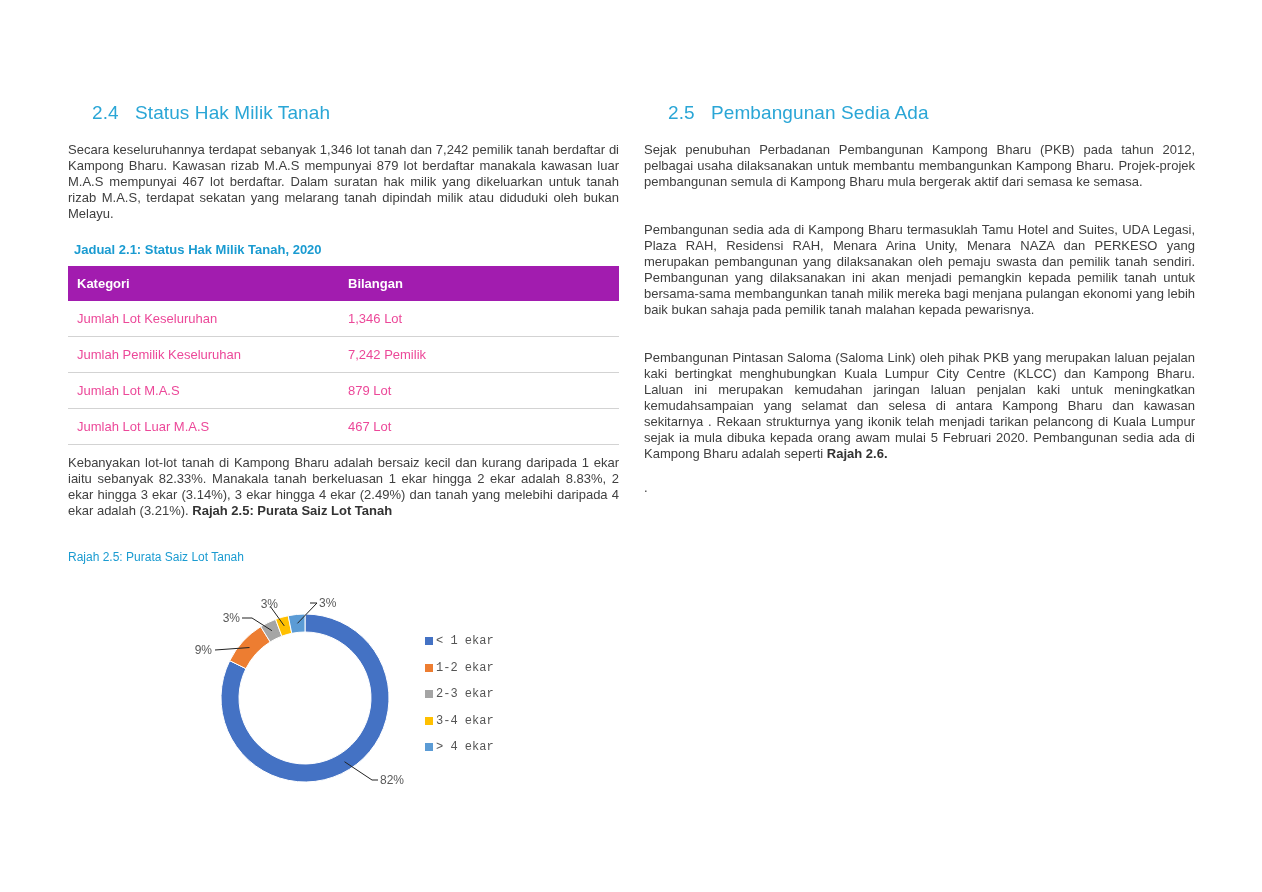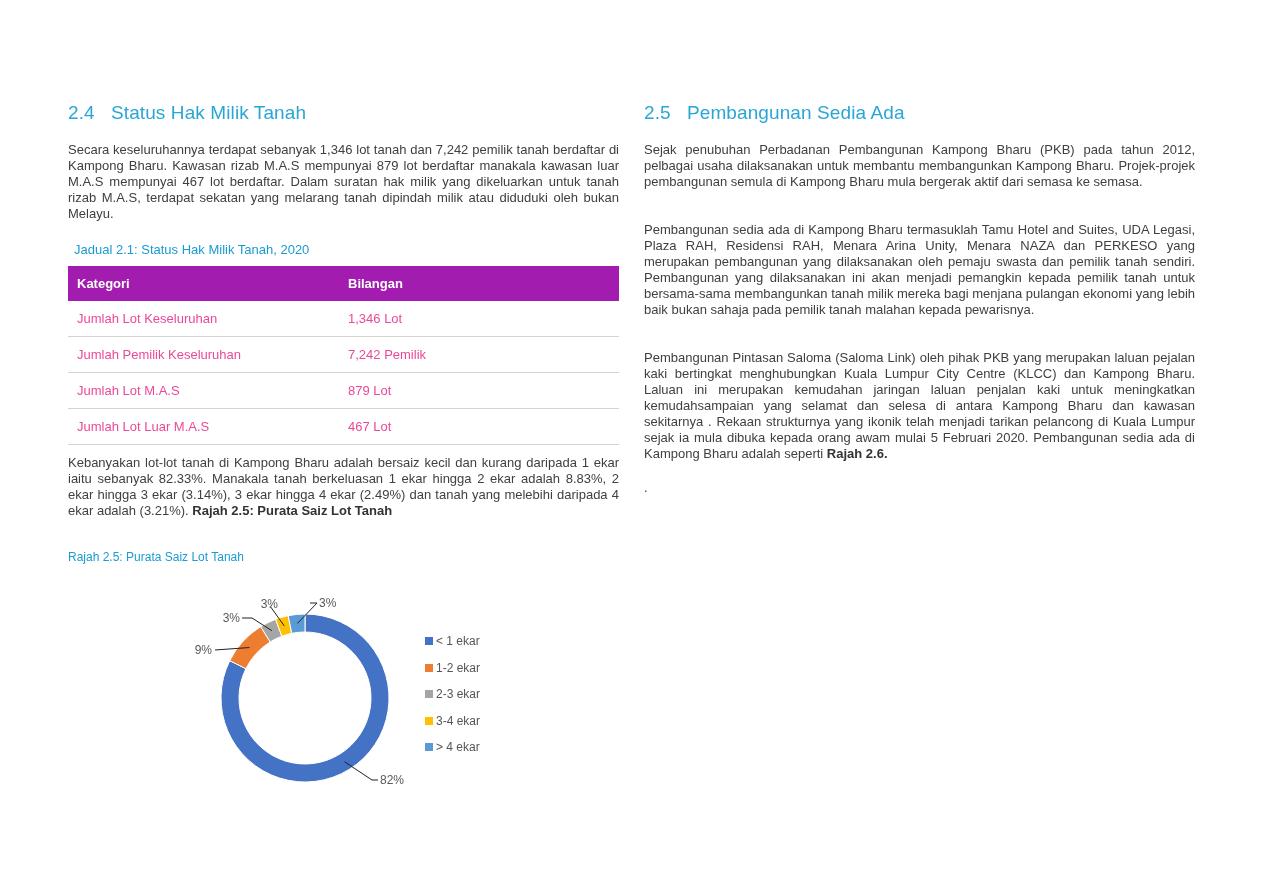--- a/index.html
+++ b/index.html
@@ -9,7 +9,7 @@
     .col-left { left: 68px; }
     .col-right { left: 644px; }
     .sec-title { font-size: 19px; color: #2aa6d6; font-weight: normal; margin: 0; height: 26px; line-height: 26px; letter-spacing: 0.1px; }
-    .sec-title .num { display: inline-block; width: 43px; }
+    .sec-title .num { display: inline-block; width: 43px; margin-left: 24px; }
     .para { font-size: 13px; line-height: 16px; text-align: justify; margin: 0; color: #404040; }
     .para b { color: #333; }
     .p1 { margin-top: 16px; }

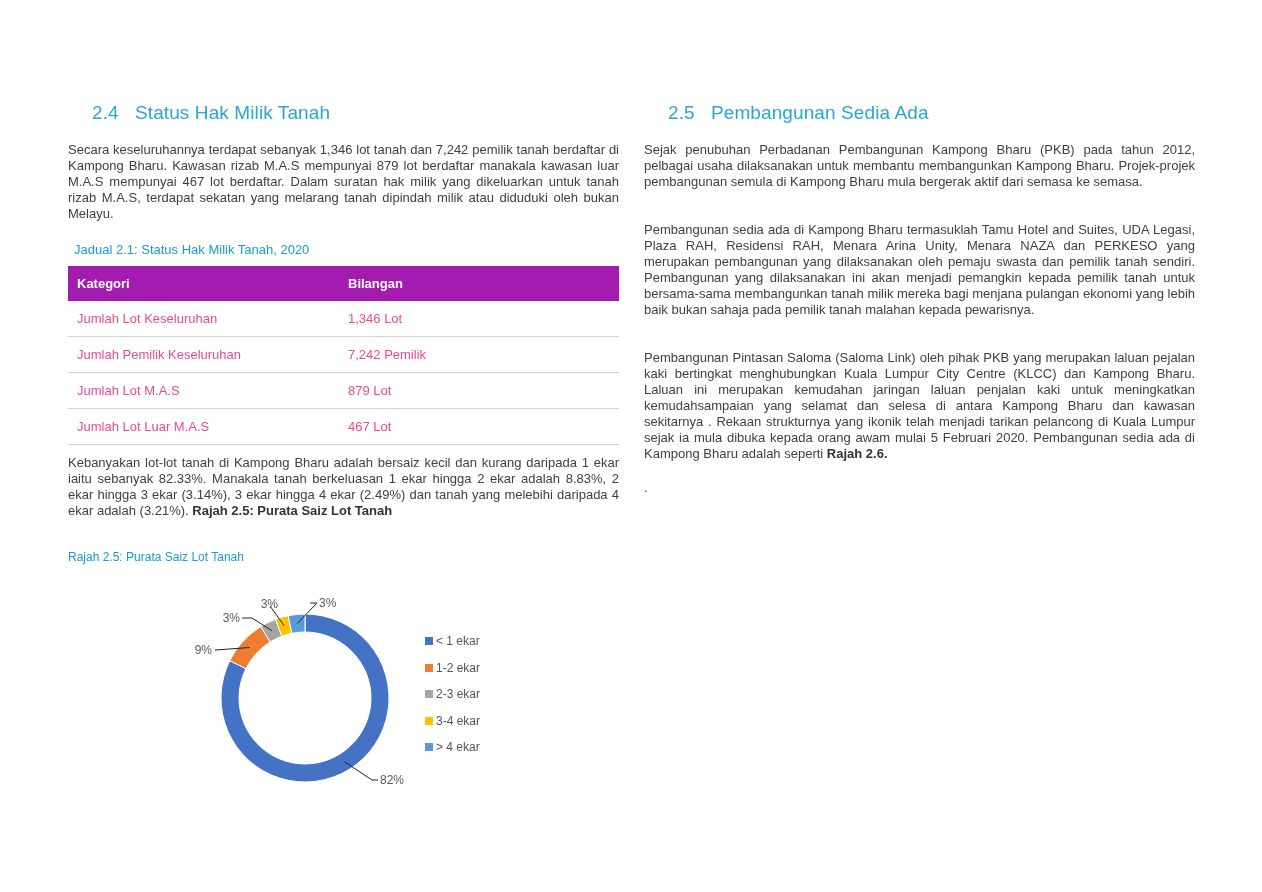--- a/index.html
+++ b/index.html
@@ -13,7 +13,7 @@
     .para { font-size: 13px; line-height: 16px; text-align: justify; margin: 0; color: #404040; }
     .para b { color: #333; }
     .p1 { margin-top: 16px; }
-    .tbl-caption { margin: 19px 0 0 6px; font-size: 13px; font-weight: normal; color: #1a9bd1; height: 18px; line-height: 18px; }
+    .tbl-caption { margin: 19px 0 0 6px; font-size: 13px; font-weight: bold; color: #1a9bd1; height: 18px; line-height: 18px; }
     table.data { width: 551px; border-collapse: collapse; margin-top: 7px; font-size: 13px; }
     table.data th { background: #a21caf; color: #fff; text-align: left; font-weight: bold; height: 35px; padding: 0 0 0 9px; }
     table.data td { height: 35px; padding: 0 0 0 9px; border-bottom: 1px solid #d3d3d3; color: #ec4899; }

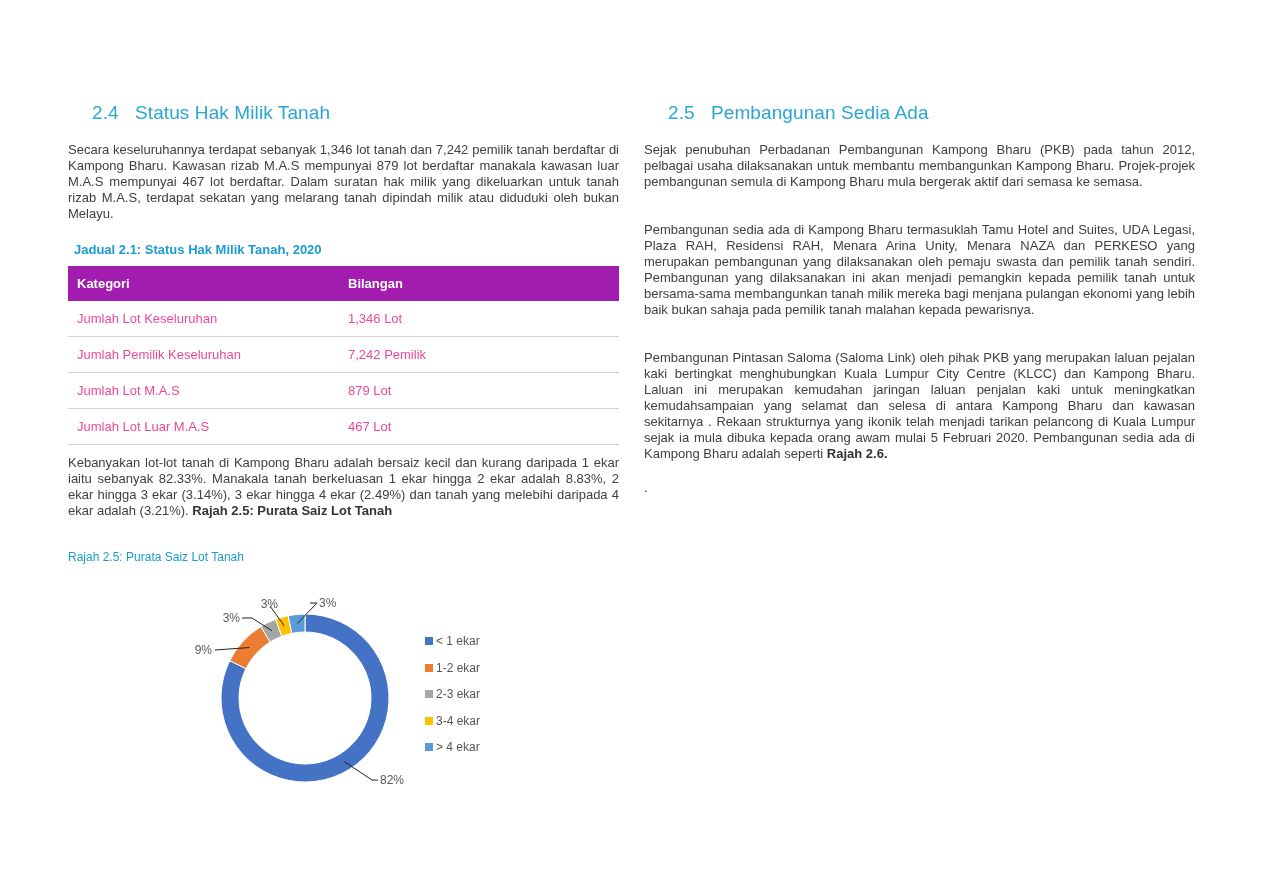--- a/index.html
+++ b/index.html
@@ -22,7 +22,7 @@
     .fig-caption { margin-top: 29px; font-size: 12px; color: #1a9bd1; height: 18px; line-height: 18px; }
     .chart-wrap { position: absolute; left: 170px; top: 588px; width: 340px; height: 215px; }
     .legend { position: absolute; left: 425px; top: 628px; font-size: 12px; color: #555; }
-    .legend-item { height: 26.5px; display: flex; align-items: center; }
+    .legend-item { height: 26.5px; display: flex; align-items: center; font-family: Liberation Mono, monospace; }
     .legend-swatch { width: 8px; height: 8px; display: inline-block; margin-right: 3px; }
     .r-p1 { margin-top: 16px; }
     .r-p { margin-top: 32px; }

